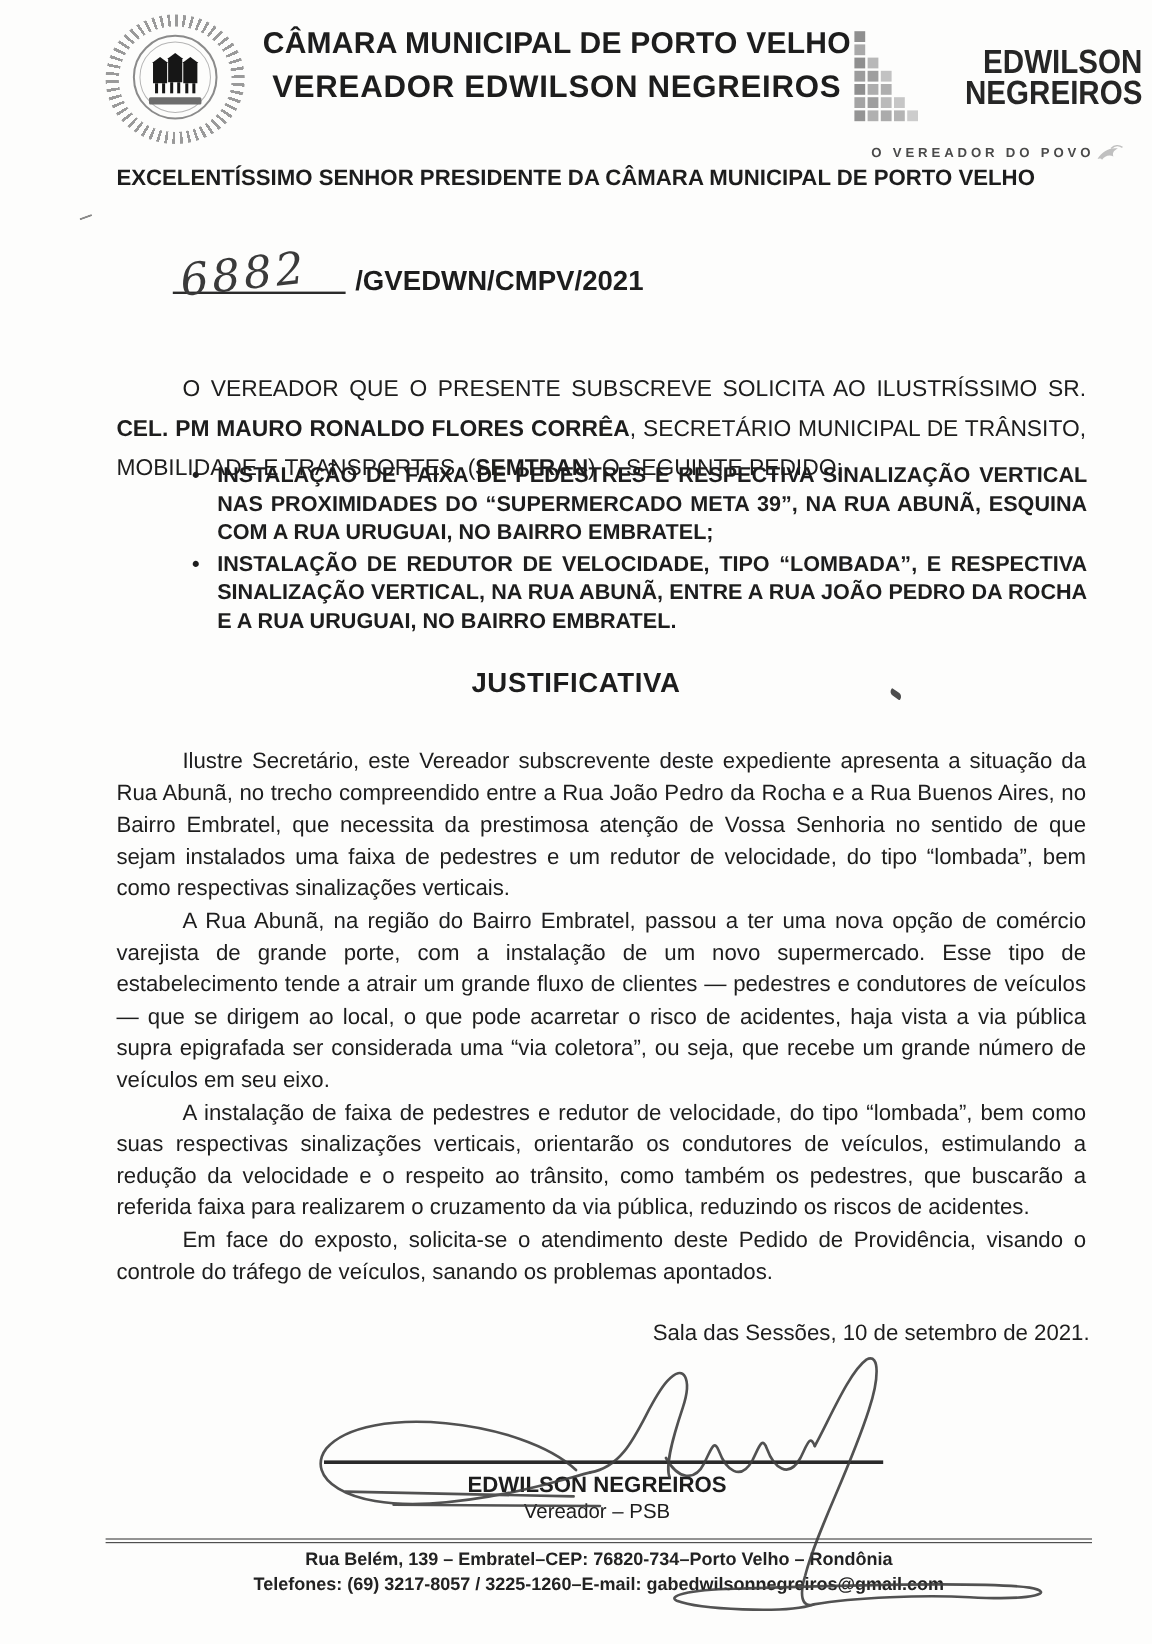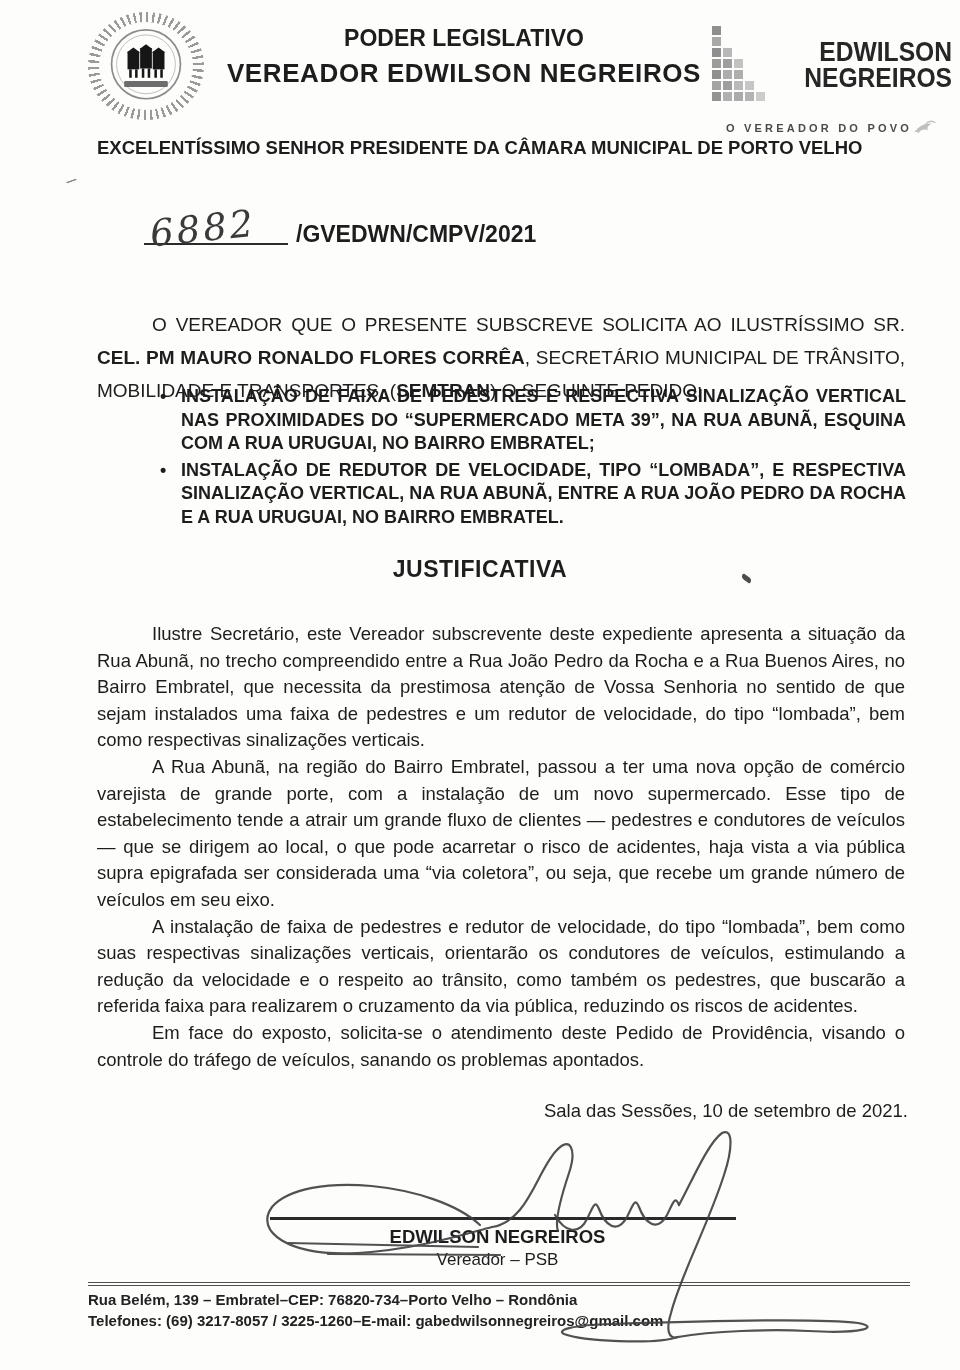--- a/index.html
+++ b/index.html
@@ -107,6 +107,7 @@
   </div>
 
   <div class="abs hdr-center">
+    <div class="hdr-line1">CÂMARA MUNICIPAL DE PORTO VELHO</div>
     <div class="hdr-line2">PODER LEGISLATIVO</div>
     <div class="hdr-line3">VEREADOR EDWILSON NEGREIROS</div>
   </div>

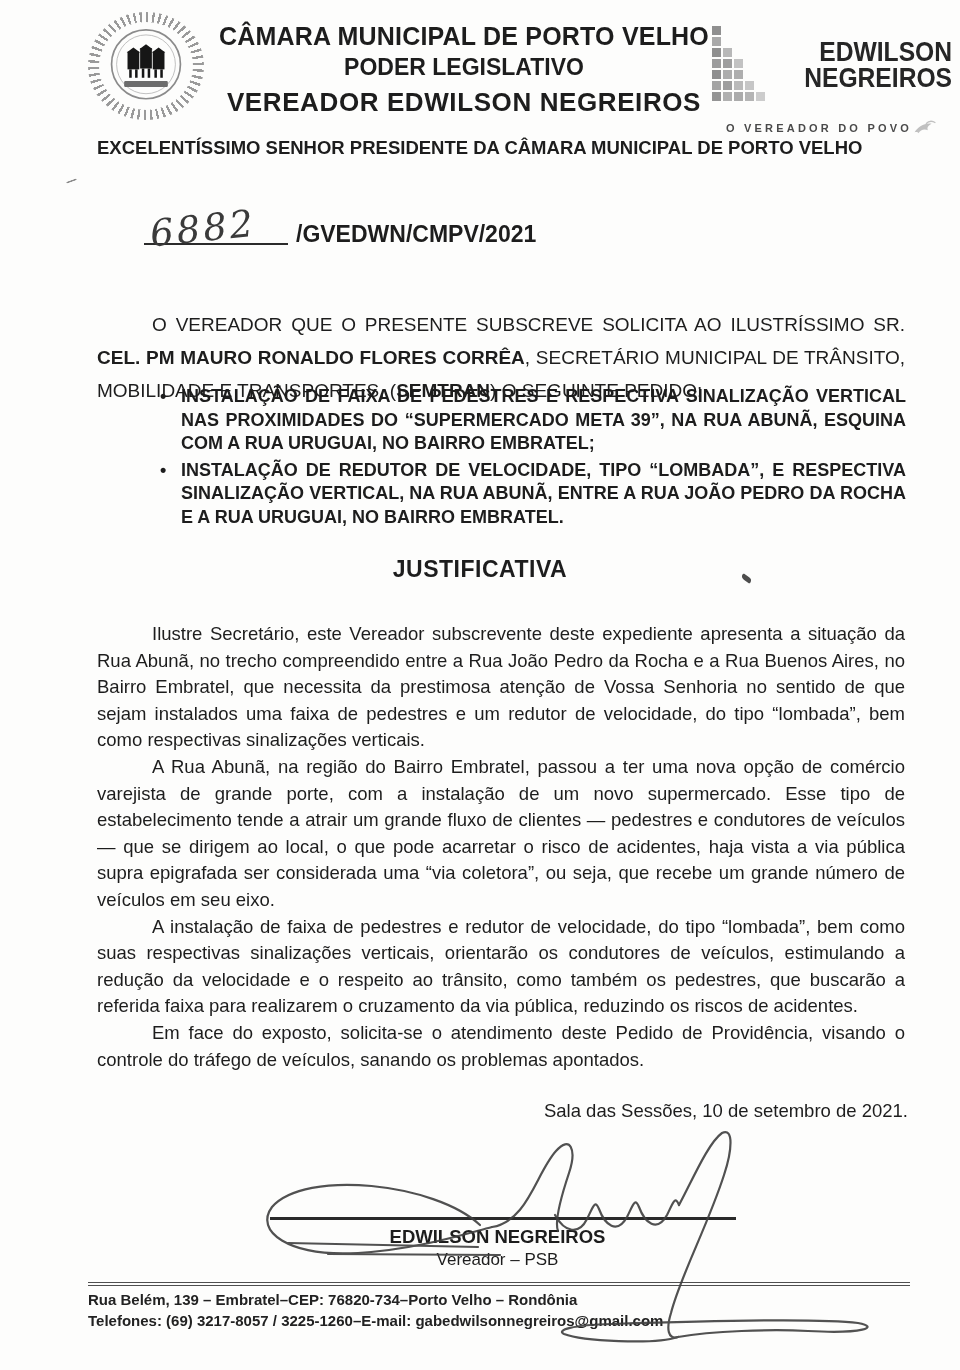--- a/index.html
+++ b/index.html
@@ -108,7 +108,6 @@
 
   <div class="abs hdr-center">
     <div class="hdr-line1">CÂMARA MUNICIPAL DE PORTO VELHO</div>
-    <div class="hdr-line2">PODER LEGISLATIVO</div>
     <div class="hdr-line3">VEREADOR EDWILSON NEGREIROS</div>
   </div>
 

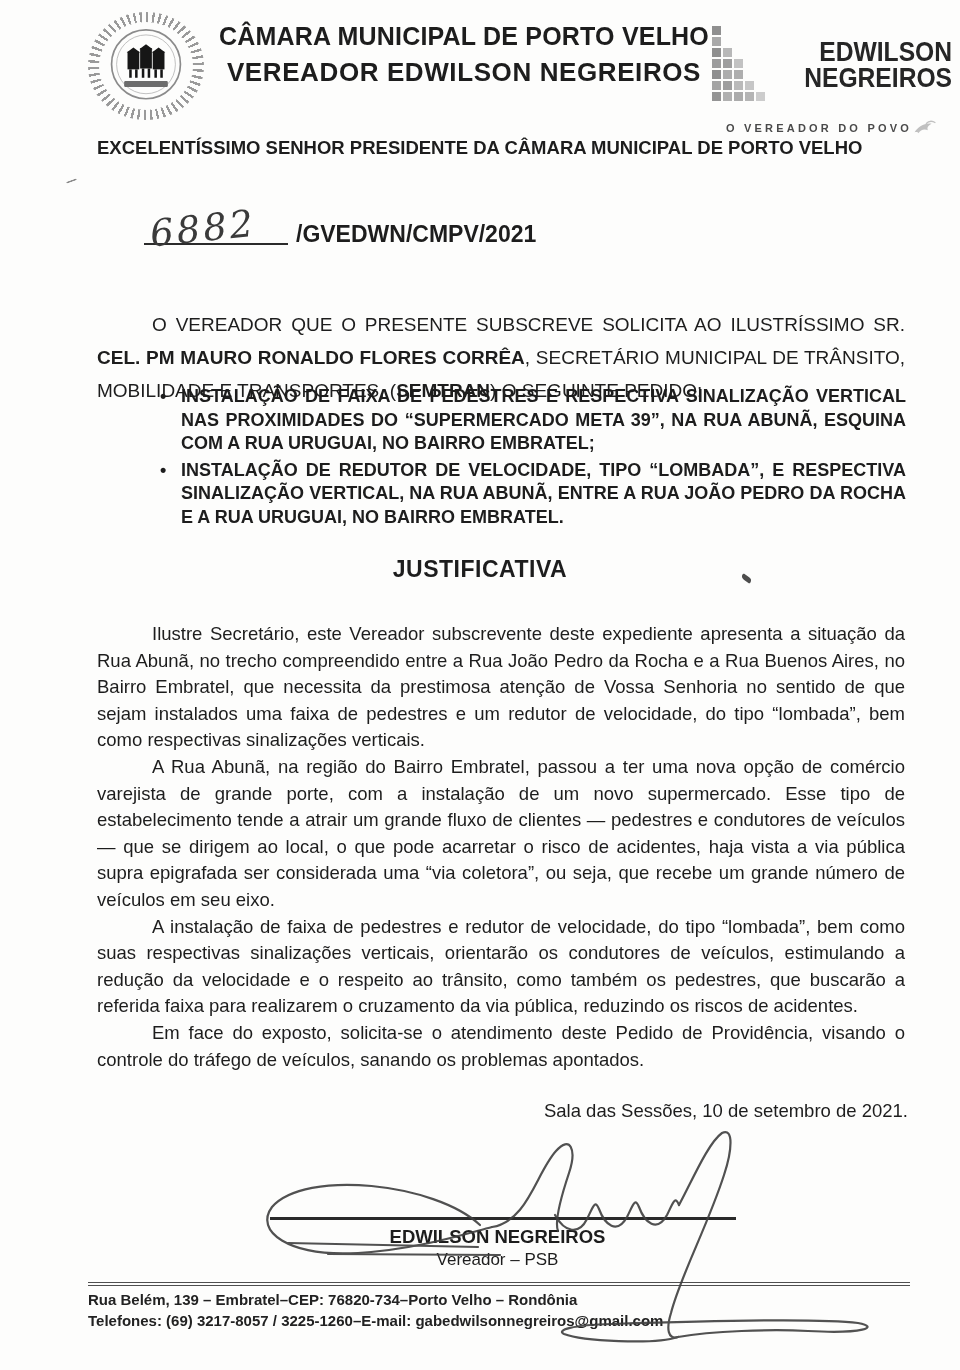--- a/index.html
+++ b/index.html
@@ -68,7 +68,7 @@
   
   .footer{left:88px;top:1282px;width:822px;border-top:4px double #4f4f4f;
     padding-top:5px;font-size:15px;font-weight:700;color:#222;}
-  .footer-row{display:flex;justify-content:flex-start;align-items:baseline;margin-bottom:4px;}
+  .footer-row{display:flex;justify-content:center;align-items:baseline;margin-bottom:4px;}
 
   
   .artifact1{left:66px;top:180px;width:11px;height:0;border-top:2.5px solid #8a8a8a;

